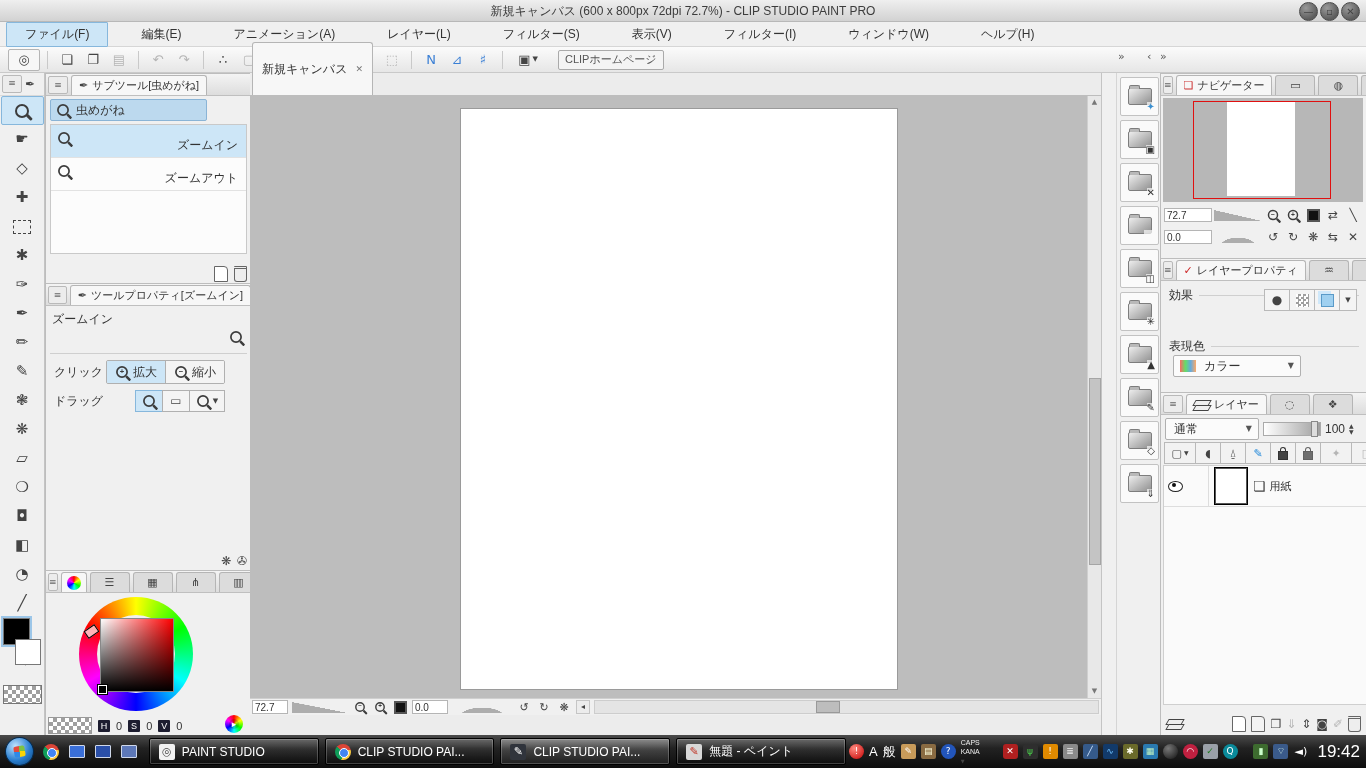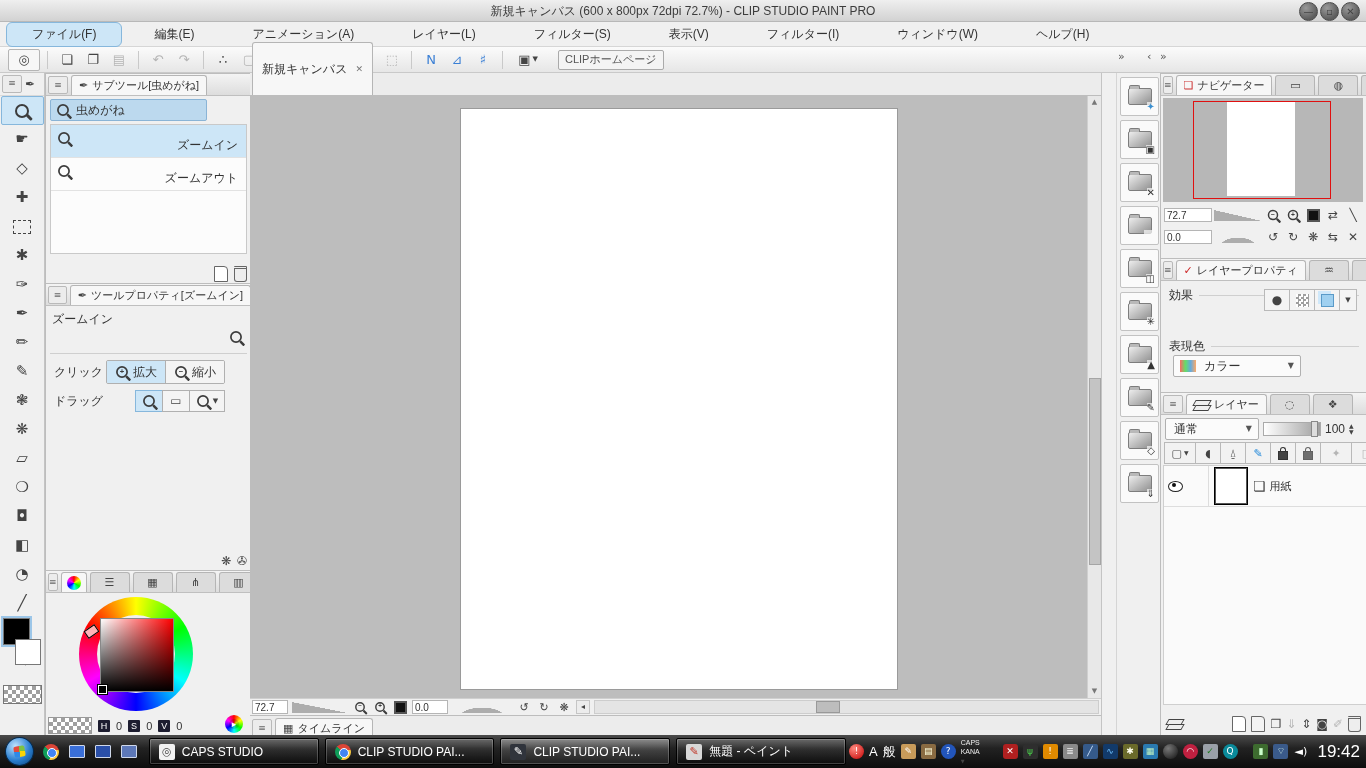--- a/index.html
+++ b/index.html
@@ -24,7 +24,7 @@
   
   #menubar{left:0;top:22px;width:1366px;height:25px;background:#f0f0f0;border-bottom:1px solid #d6d6d6;
     display:flex;align-items:center;padding-left:6px;}
-  .menu-item{padding:3px 25px;margin-right:6px;border:1px solid transparent;border-radius:6px;}
+  .menu-item{padding:3px 18px;margin-right:14px;border:1px solid transparent;border-radius:1px;}
   .menu-item.active{background:#cde6f7;border-color:#86b7dc;}
 
   

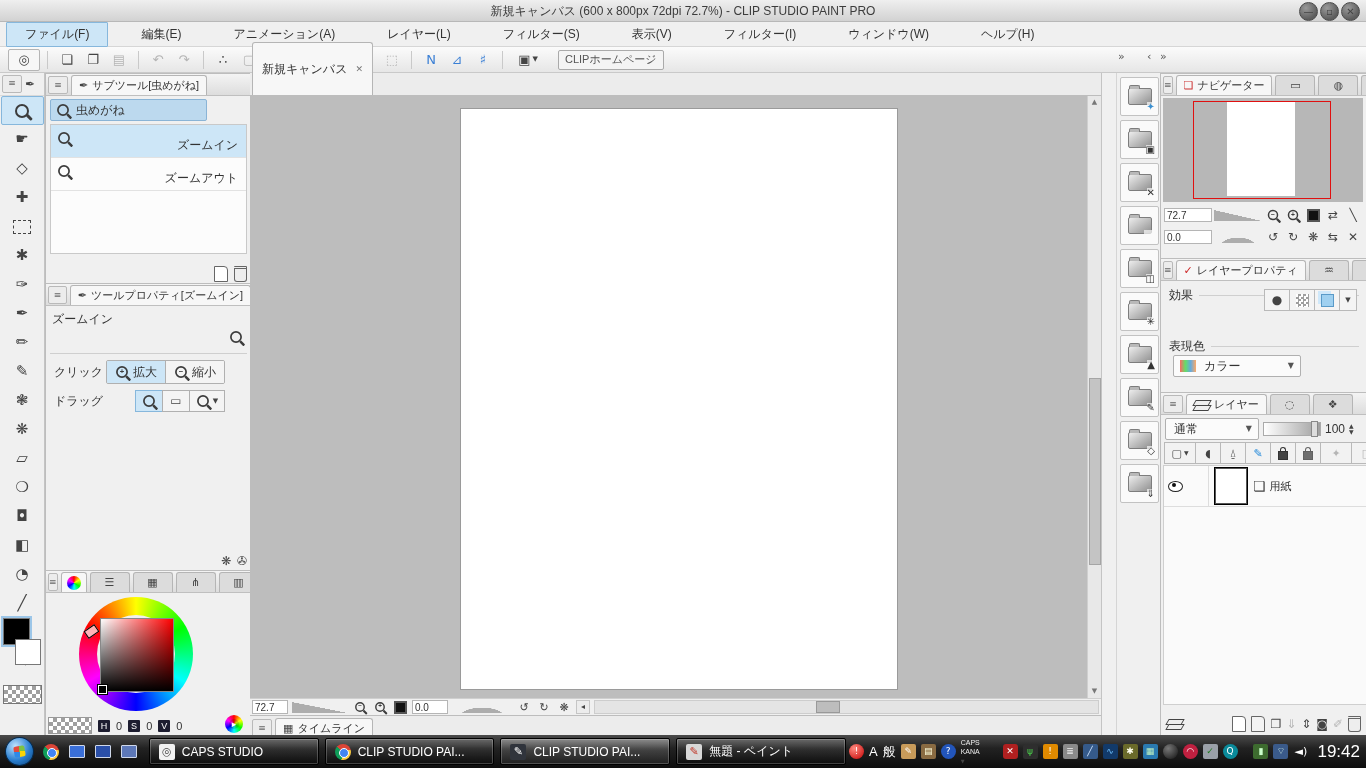--- a/index.html
+++ b/index.html
@@ -517,13 +517,6 @@
           <div class="thumb"></div>
         </div>
     </div>
-    <div id="timelinebar">
-      <span class="pmenu g" data-glyph="≡"></span>
-      <div class="ptab">
-        <span class="g" data-glyph="▦"></span>
-        <span>タイムライン</span>
-      </div>
-    </div>
   </div>
 
   <div class="abs" id="matstrip">

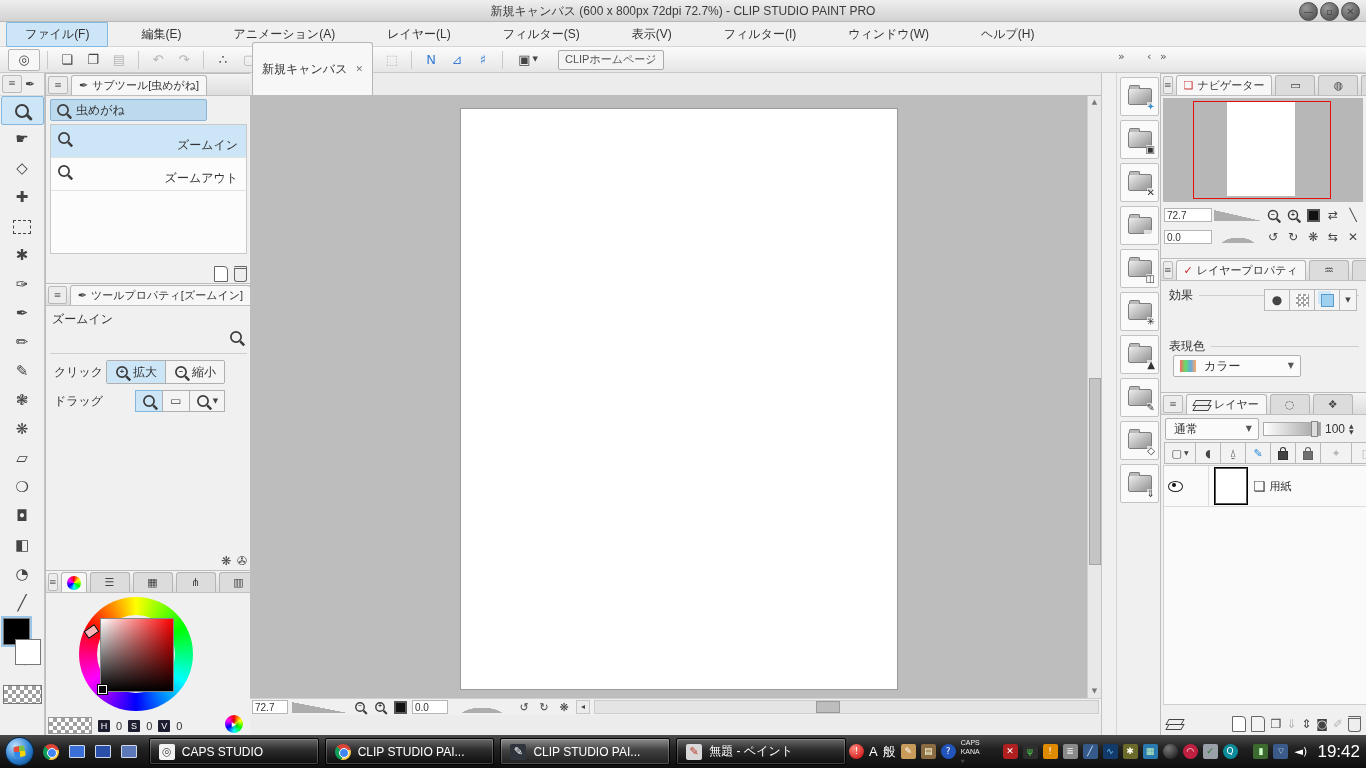--- a/index.html
+++ b/index.html
@@ -752,7 +752,7 @@
       <span class="app-ic" style="background:#f2f2f2;color:#555;">
           <span class="g" data-glyph="◎"></span>
         </span>
-      <span>CAPS STUDIO</span>
+      <span>PAINT STUDIO</span>
     </div>
     <div class="tbtn">
       <span class="chrome-ball"></span>

